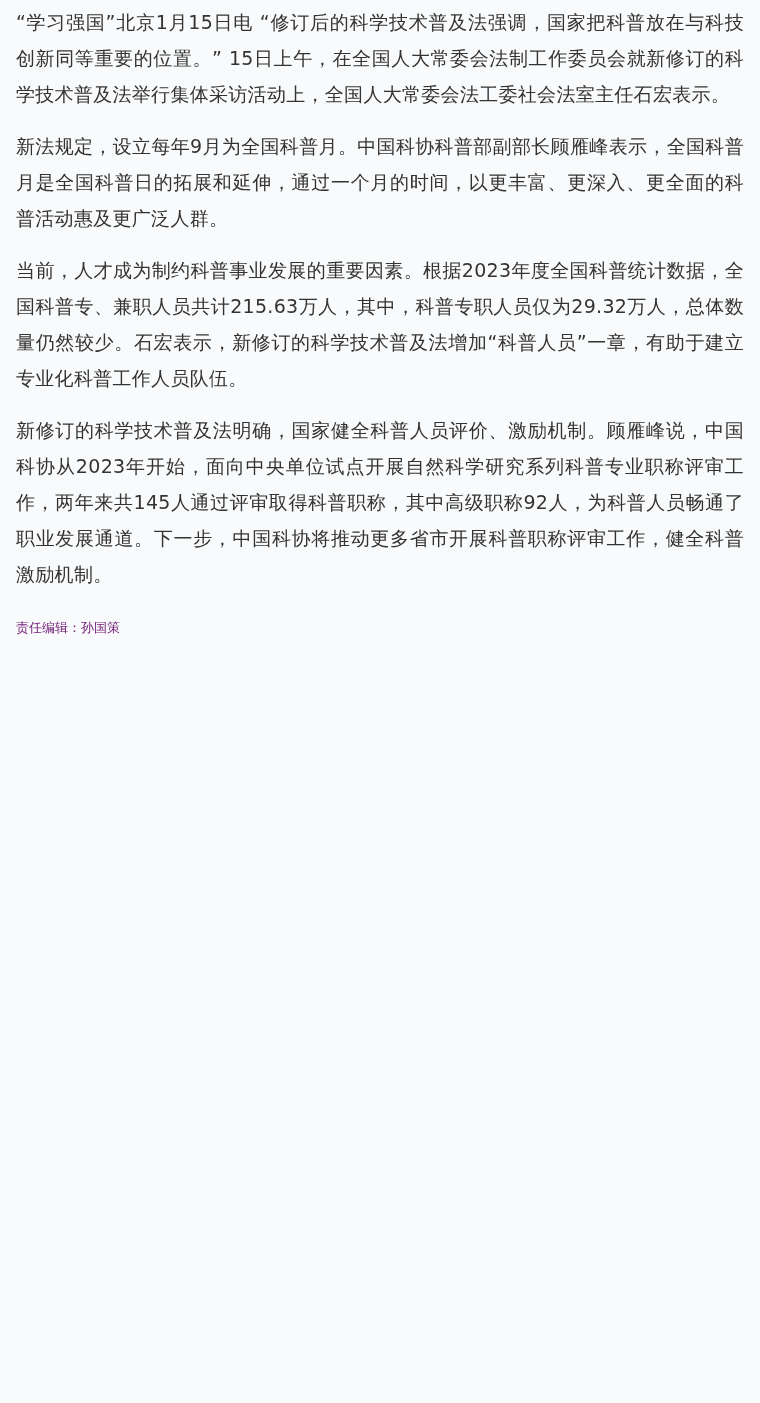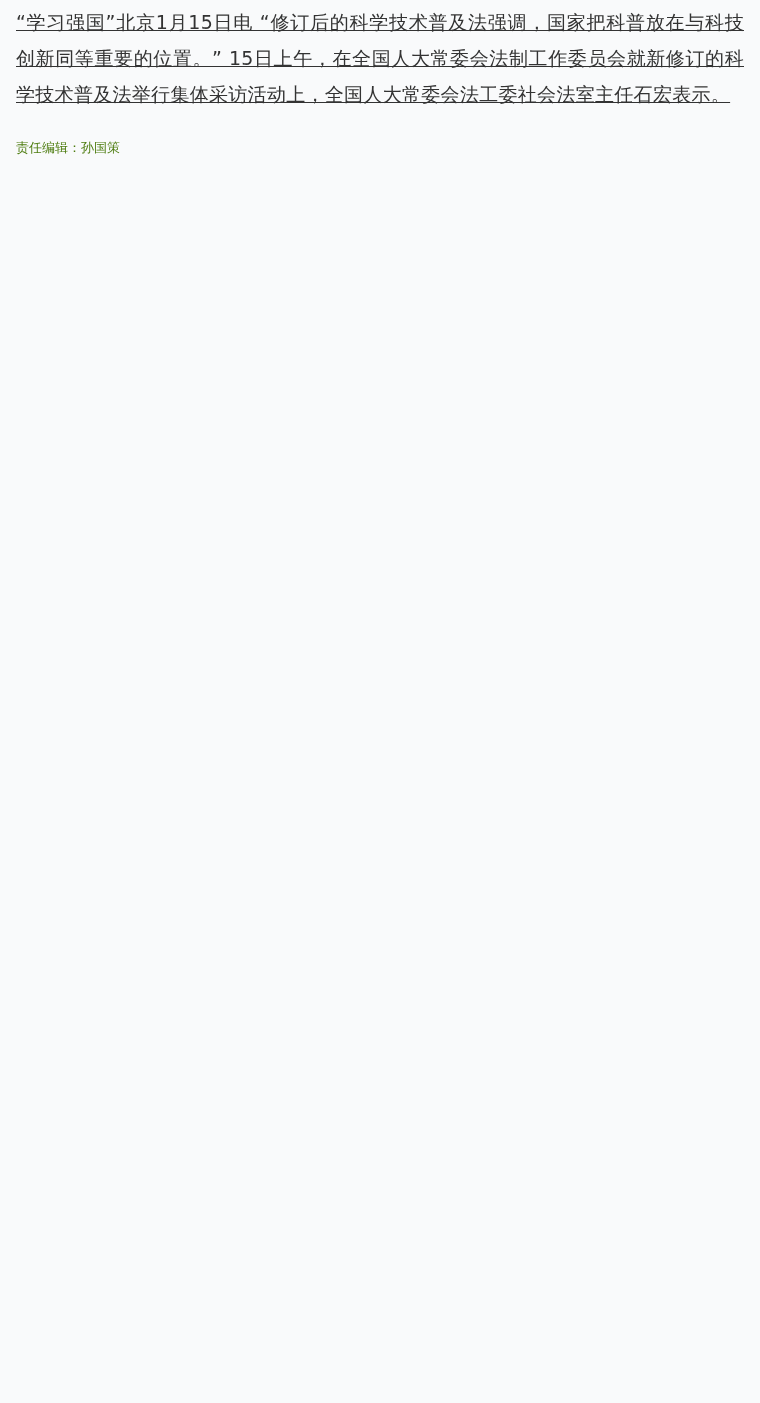--- a/index.html
+++ b/index.html
@@ -28,7 +28,6 @@
   }
   .para.first {
     text-indent: 0;
-    text-decoration: underline;
   }
   .editor {
     margin-top: 26px;

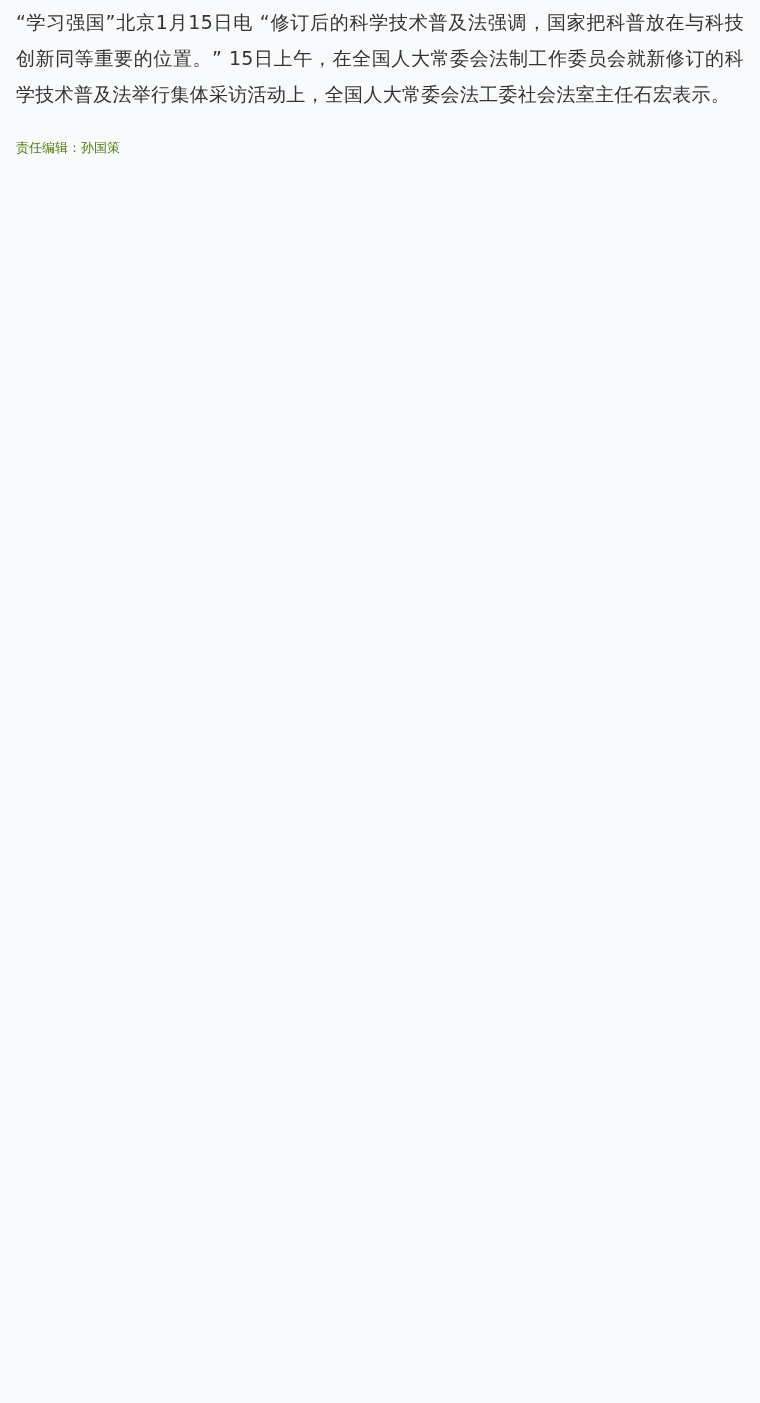--- a/index.html
+++ b/index.html
@@ -41,6 +41,7 @@
 
 <div class="article">
   <p class="para first">“学习强国”北京1月15日电 “修订后的科学技术普及法强调，国家把科普放在与科技创新同等重要的位置。” 15日上午，在全国人大常委会法制工作委员会就新修订的科学技术普及法举行集体采访活动上，全国人大常委会法工委社会法室主任石宏表示。</p>
+  <p class="para">新法规定，设立每年9月为全国科普月。中国科协科普部副部长顾雁峰表示，全国科普月是全国科普日的拓展和延伸，通过一个月的时间，以更丰富、更深入、更全面的科普活动惠及更广泛人群。</p>
   <div class="editor">责任编辑：孙国策</div>
 </div>
 

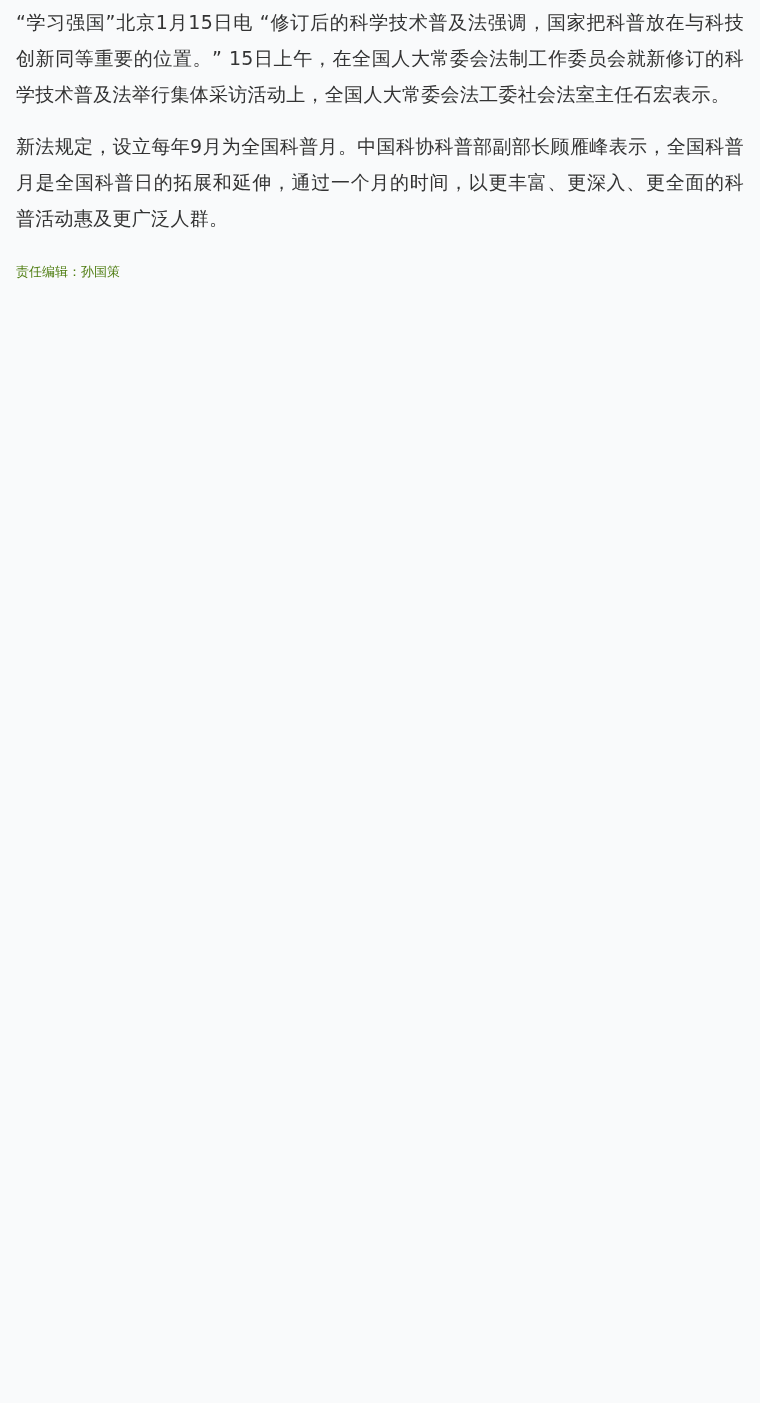--- a/index.html
+++ b/index.html
@@ -42,6 +42,7 @@
 <div class="article">
   <p class="para first">“学习强国”北京1月15日电 “修订后的科学技术普及法强调，国家把科普放在与科技创新同等重要的位置。” 15日上午，在全国人大常委会法制工作委员会就新修订的科学技术普及法举行集体采访活动上，全国人大常委会法工委社会法室主任石宏表示。</p>
   <p class="para">新法规定，设立每年9月为全国科普月。中国科协科普部副部长顾雁峰表示，全国科普月是全国科普日的拓展和延伸，通过一个月的时间，以更丰富、更深入、更全面的科普活动惠及更广泛人群。</p>
+  <p class="para">当前，人才成为制约科普事业发展的重要因素。根据2023年度全国科普统计数据，全国科普专、兼职人员共计215.63万人，其中，科普专职人员仅为29.32万人，总体数量仍然较少。石宏表示，新修订的科学技术普及法增加“科普人员”一章，有助于建立专业化科普工作人员队伍。</p>
   <div class="editor">责任编辑：孙国策</div>
 </div>
 

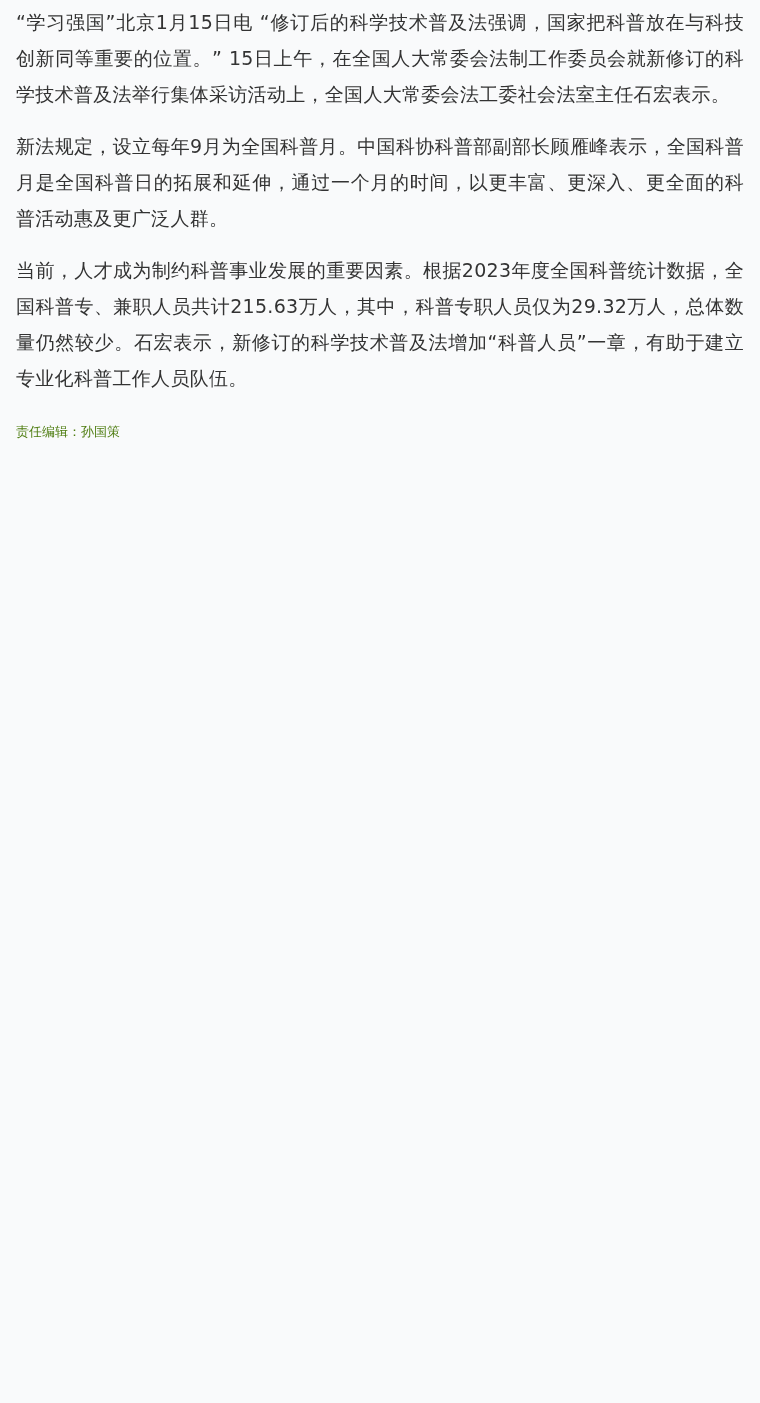--- a/index.html
+++ b/index.html
@@ -43,6 +43,7 @@
   <p class="para first">“学习强国”北京1月15日电 “修订后的科学技术普及法强调，国家把科普放在与科技创新同等重要的位置。” 15日上午，在全国人大常委会法制工作委员会就新修订的科学技术普及法举行集体采访活动上，全国人大常委会法工委社会法室主任石宏表示。</p>
   <p class="para">新法规定，设立每年9月为全国科普月。中国科协科普部副部长顾雁峰表示，全国科普月是全国科普日的拓展和延伸，通过一个月的时间，以更丰富、更深入、更全面的科普活动惠及更广泛人群。</p>
   <p class="para">当前，人才成为制约科普事业发展的重要因素。根据2023年度全国科普统计数据，全国科普专、兼职人员共计215.63万人，其中，科普专职人员仅为29.32万人，总体数量仍然较少。石宏表示，新修订的科学技术普及法增加“科普人员”一章，有助于建立专业化科普工作人员队伍。</p>
+  <p class="para">新修订的科学技术普及法明确，国家健全科普人员评价、激励机制。顾雁峰说，中国科协从2023年开始，面向中央单位试点开展自然科学研究系列科普专业职称评审工作，两年来共145人通过评审取得科普职称，其中高级职称92人，为科普人员畅通了职业发展通道。下一步，中国科协将推动更多省市开展科普职称评审工作，健全科普激励机制。</p>
   <div class="editor">责任编辑：孙国策</div>
 </div>
 

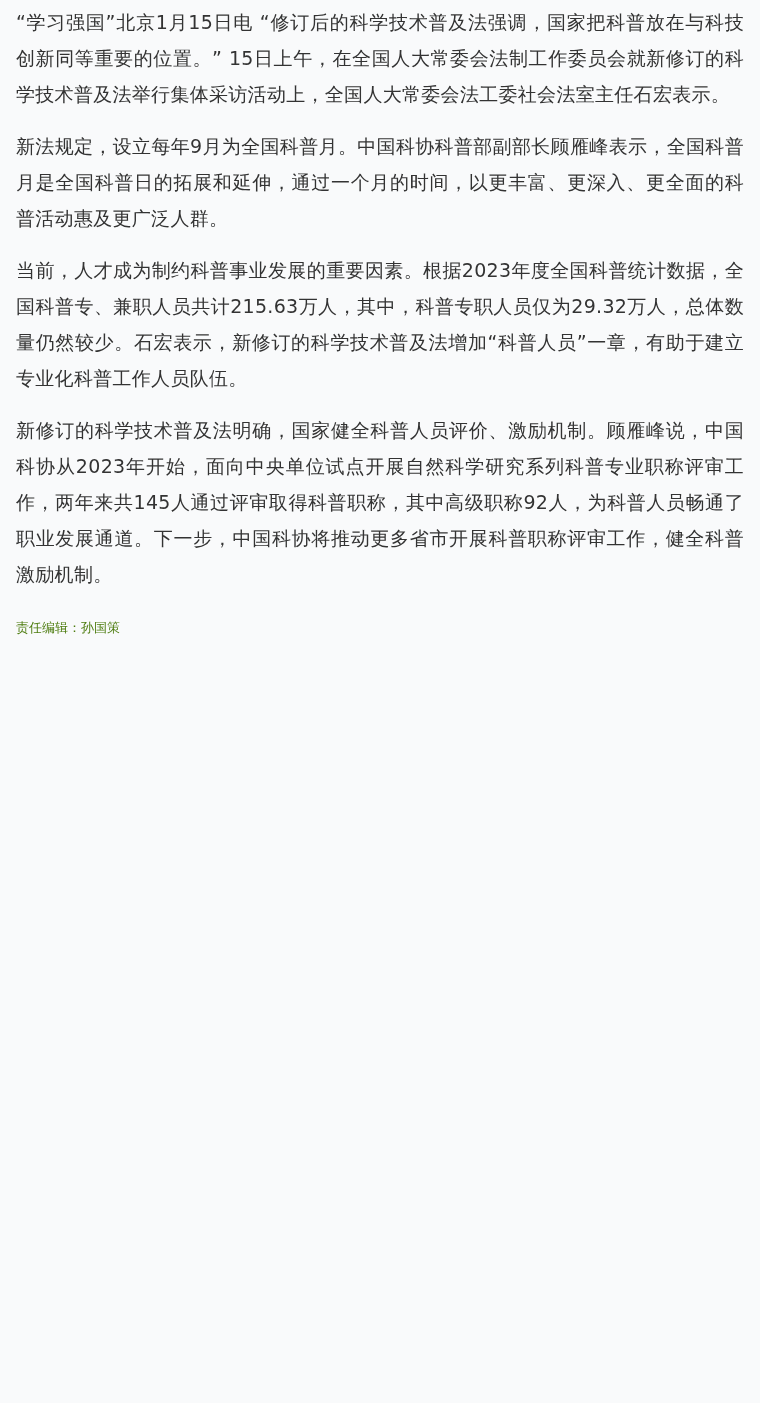--- a/index.html
+++ b/index.html
@@ -32,7 +32,7 @@
   .editor {
     margin-top: 26px;
     font-size: 13px;
-    color: #4d7c0f;
+    color: #701a75;
     line-height: 20px;
   }
 </style>

